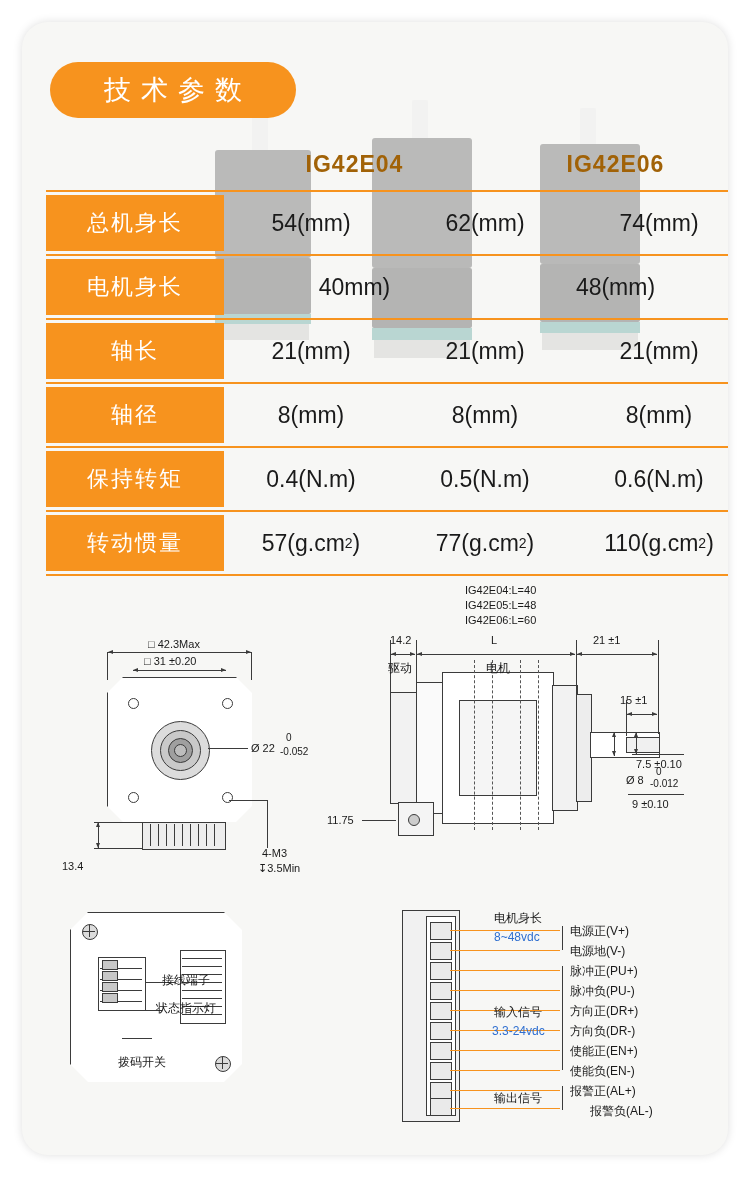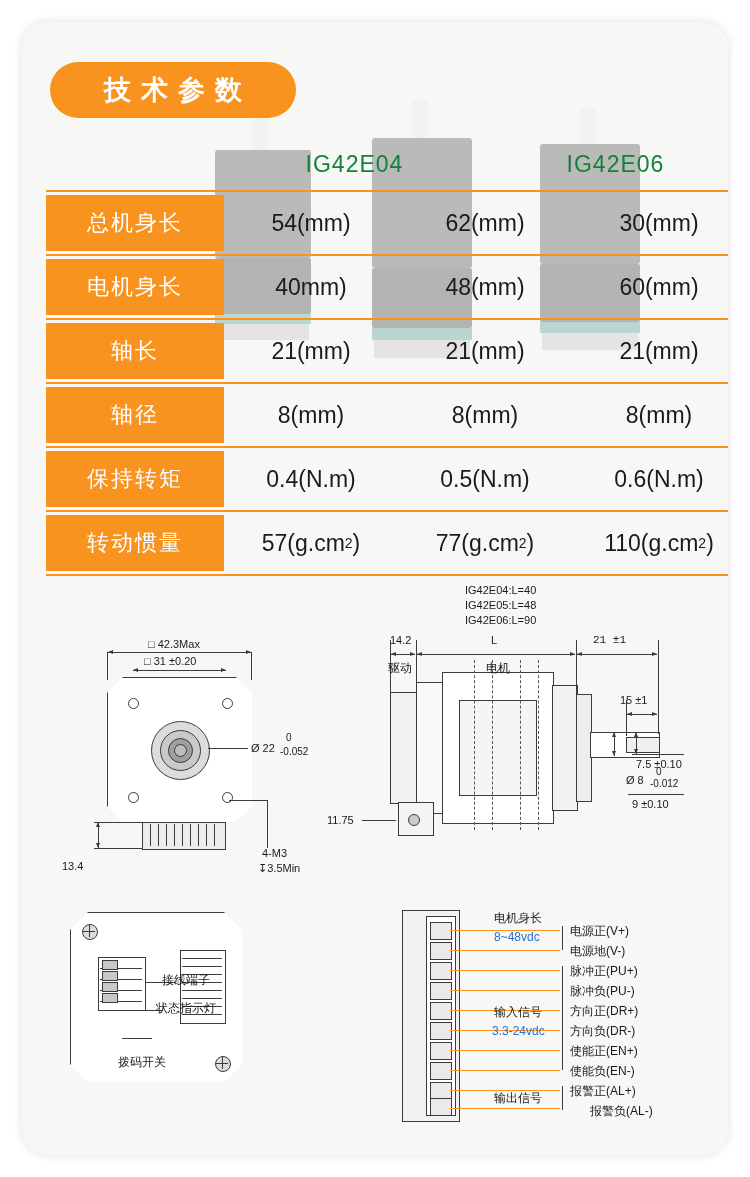--- a/index.html
+++ b/index.html
@@ -36,7 +36,7 @@
   .title-pill span{
     color:#ffffff;
     font-size:27px;
-    font-weight:bold;
+    font-weight:normal;
     letter-spacing:10px;
     text-indent:10px;
   }

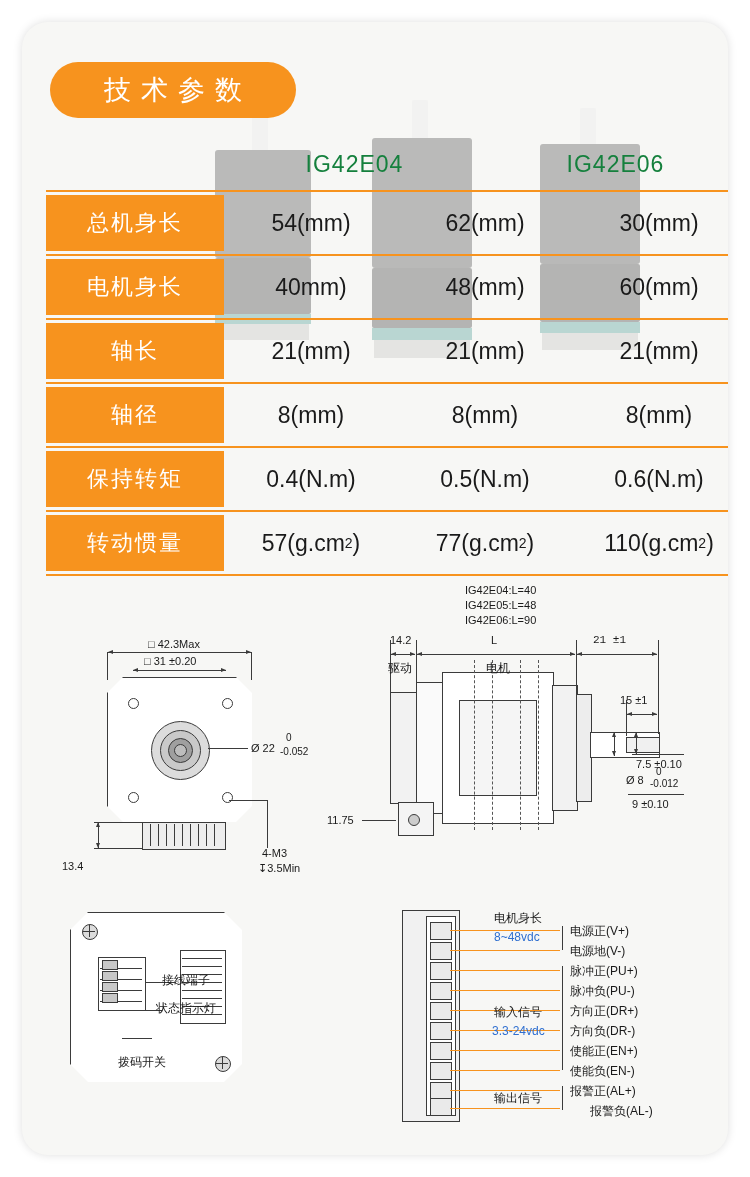--- a/index.html
+++ b/index.html
@@ -64,9 +64,9 @@
   .spec-head .col{
     flex:1;
     text-align:center;
-    color:#15803d;
+    color:#a16207;
     font-size:23px;
-    font-weight:normal;
+    font-weight:bold;
     letter-spacing:1px;
   }
   .row{

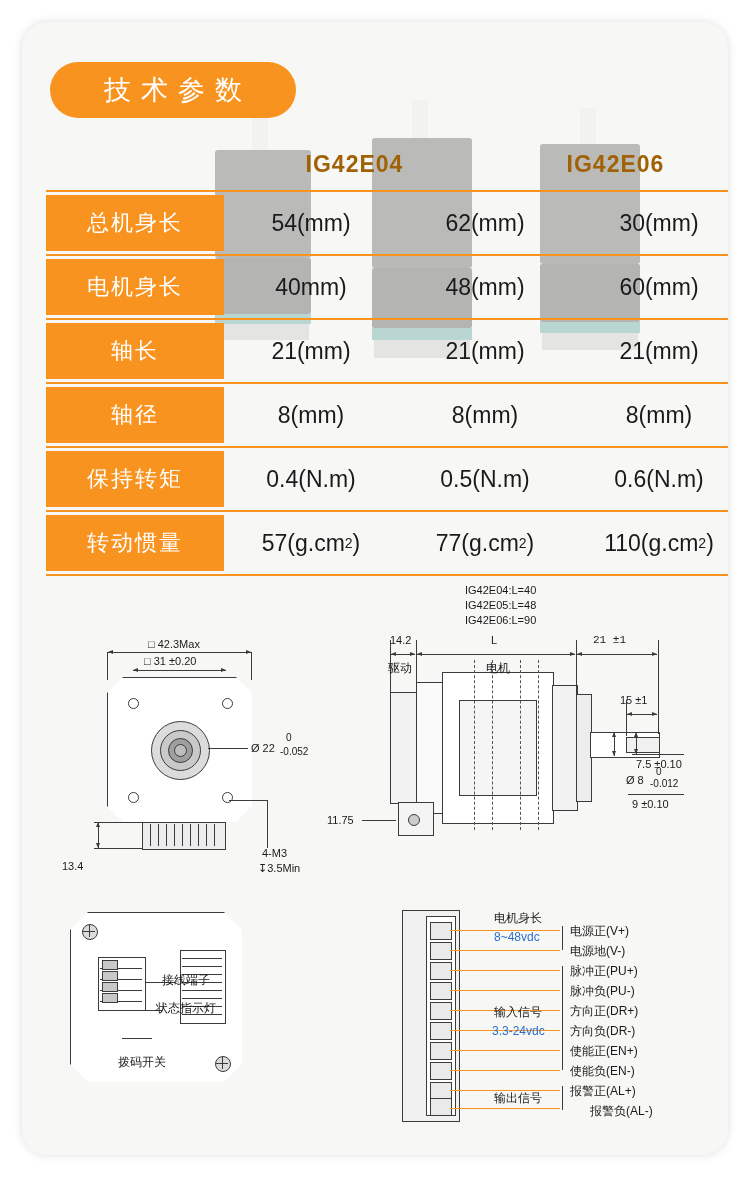--- a/index.html
+++ b/index.html
@@ -182,7 +182,7 @@
         <div class="lab">总机身长</div>
         <div class="cell">54(mm)</div>
         <div class="cell">62(mm)</div>
-        <div class="cell">30(mm)</div>
+        <div class="cell">74(mm)</div>
       </div>
       <div class="rowline"></div>
 

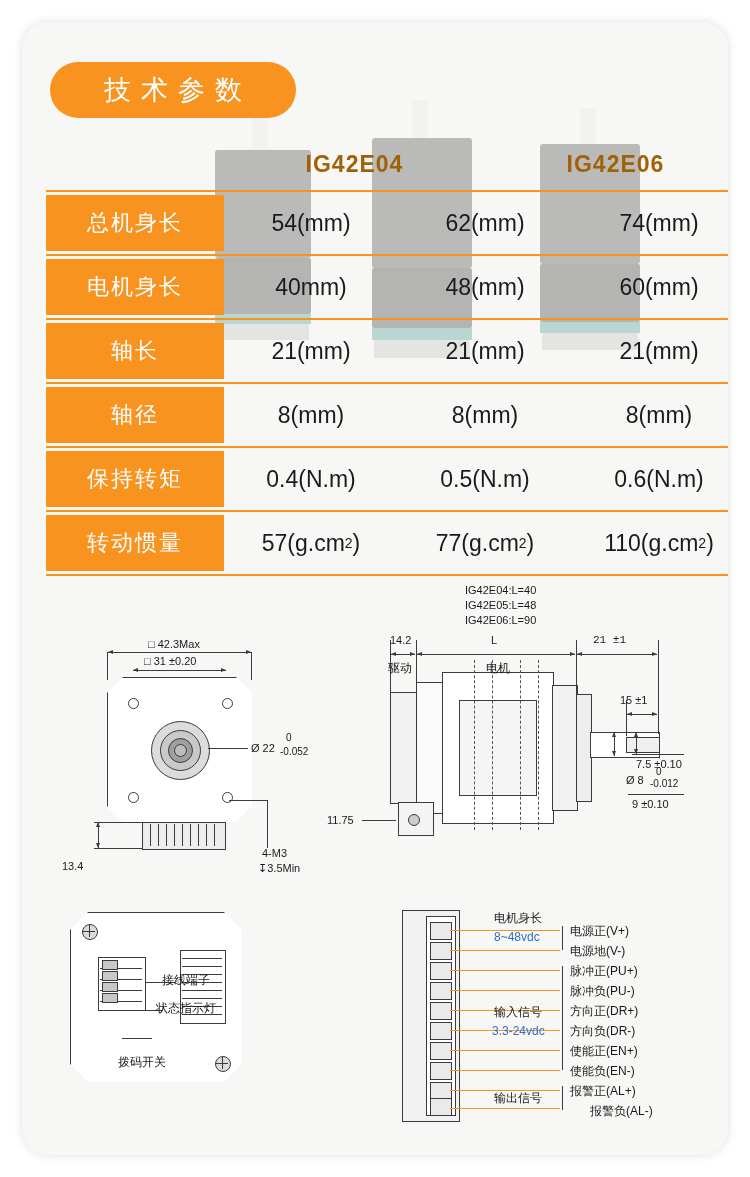--- a/index.html
+++ b/index.html
@@ -190,7 +190,6 @@
         <div class="lab">电机身长</div>
         <div class="cell">40mm)</div>
         <div class="cell">48(mm)</div>
-        <div class="cell">60(mm)</div>
       </div>
       <div class="rowline"></div>
 

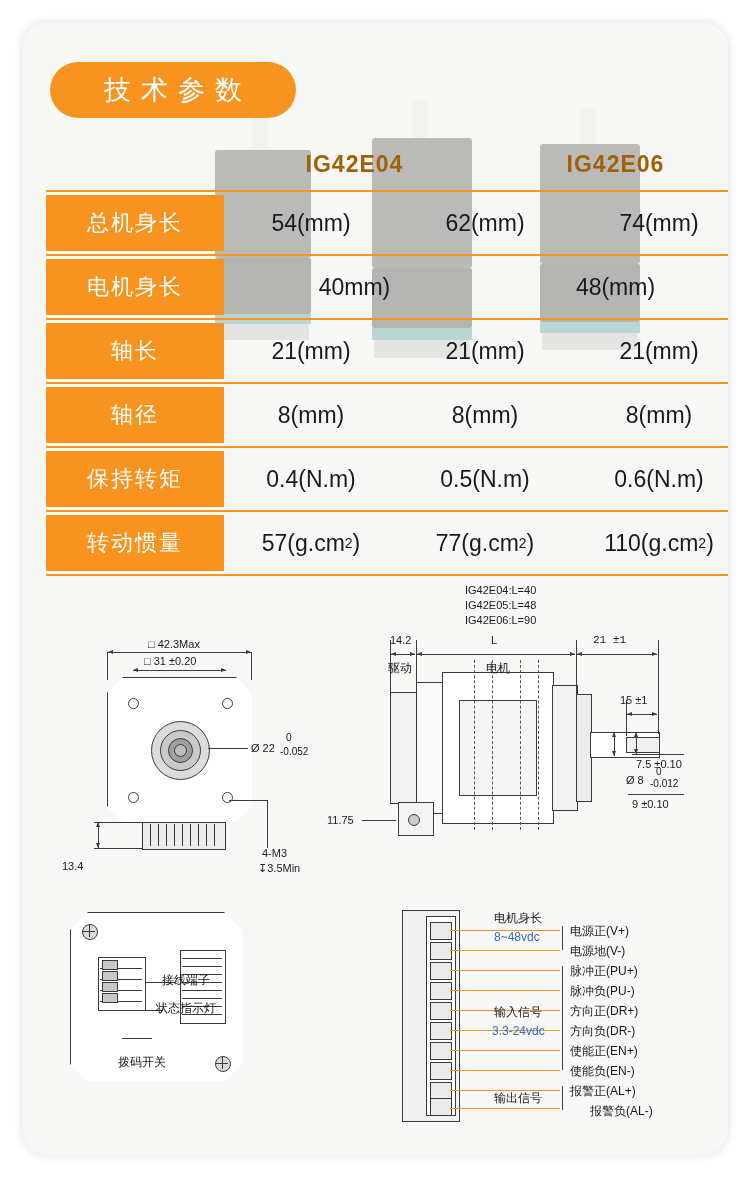--- a/index.html
+++ b/index.html
@@ -294,7 +294,7 @@
 
         <div class="lbl" style="left:443px;top:42px;">IG42E04:L=40</div>
         <div class="lbl" style="left:443px;top:57px;">IG42E05:L=48</div>
-        <div class="lbl" style="left:443px;top:72px;">IG42E06:L=90</div>
+        <div class="lbl" style="left:443px;top:72px;">IG42E06:L=60</div>
 
         <div class="box" style="left:368px;top:150px;width:26px;height:110px;background:#f2f2f2;"></div>
 

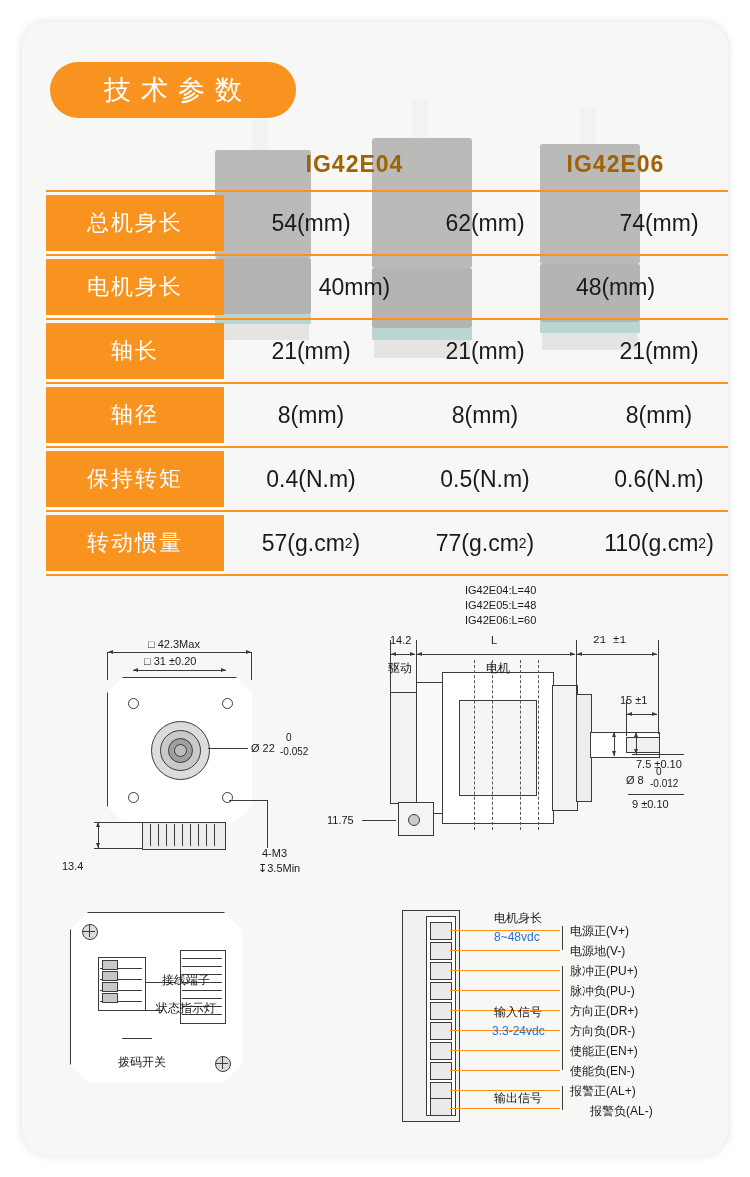--- a/index.html
+++ b/index.html
@@ -326,7 +326,7 @@
         <div class="arrw" style="left:395px;top:112px;width:158px;"></div>
         <div class="lbl" style="left:469px;top:92px;">L</div>
         <div class="arrw" style="left:555px;top:112px;width:80px;"></div>
-        <div class="lbl" style="left:571px;top:92px;font-family:Liberation Mono, monospace;">21 ±1</div>
+        <div class="lbl" style="left:571px;top:92px;">21 ±1</div>
 
         <div class="lbl cn" style="left:366px;top:118px;">驱动</div>
         <div class="lbl cn" style="left:464px;top:118px;">电机</div>

